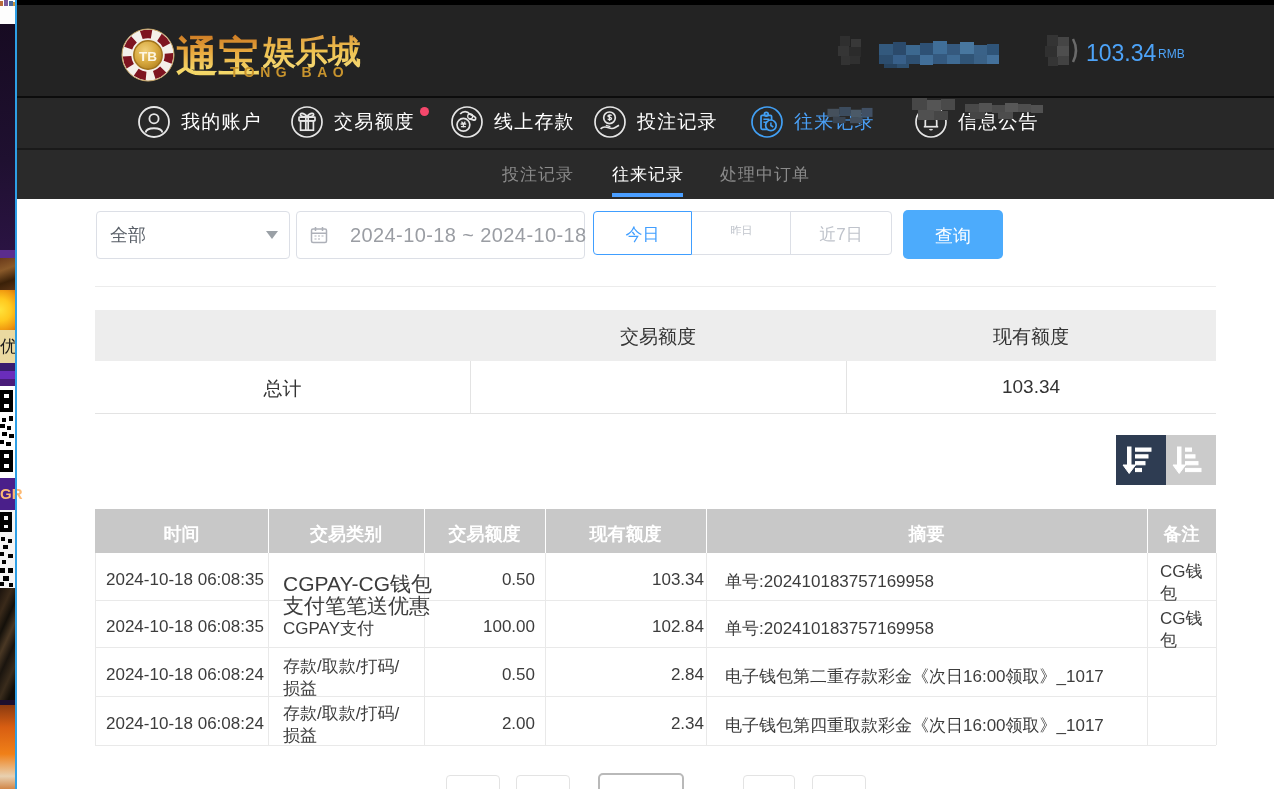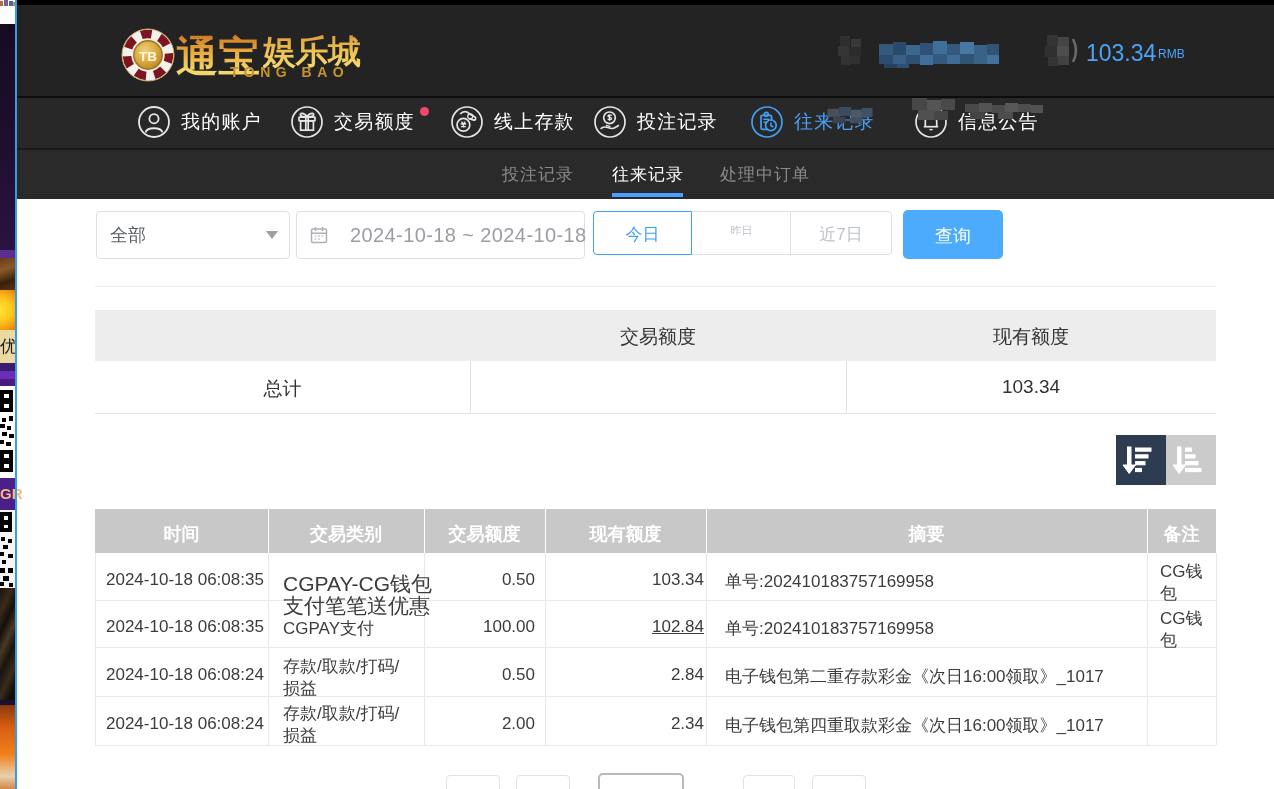--- a/index.html
+++ b/index.html
@@ -354,7 +354,7 @@
   <div class="abs" style="left:106px;top:617px;font-size:17px;color:#3c3c3c;">2024-10-18 06:08:35</div>
   <div class="abs" style="left:283px;top:617px;font-size:17px;color:#3c3c3c;">CGPAY支付</div>
   <div class="abs" style="left:424px;top:617px;width:111px;text-align:right;font-size:17px;color:#3c3c3c;">100.00</div>
-  <div class="abs" style="left:545px;top:617px;width:159px;text-align:right;font-size:17px;color:#3c3c3c;text-decoration:underline;">102.84</div>
+  <div class="abs" style="left:545px;top:617px;width:159px;text-align:right;font-size:17px;color:#3c3c3c;">102.84</div>
   <div class="abs" style="left:725px;top:617px;font-size:17px;color:#3c3c3c;">单号:202410183757169958</div>
   <div class="abs" style="left:1160px;top:608px;font-size:17px;color:#3c3c3c;line-height:22px;">CG钱<br>包</div>
   <div class="abs" style="left:106px;top:665px;font-size:17px;color:#3c3c3c;">2024-10-18 06:08:24</div>

